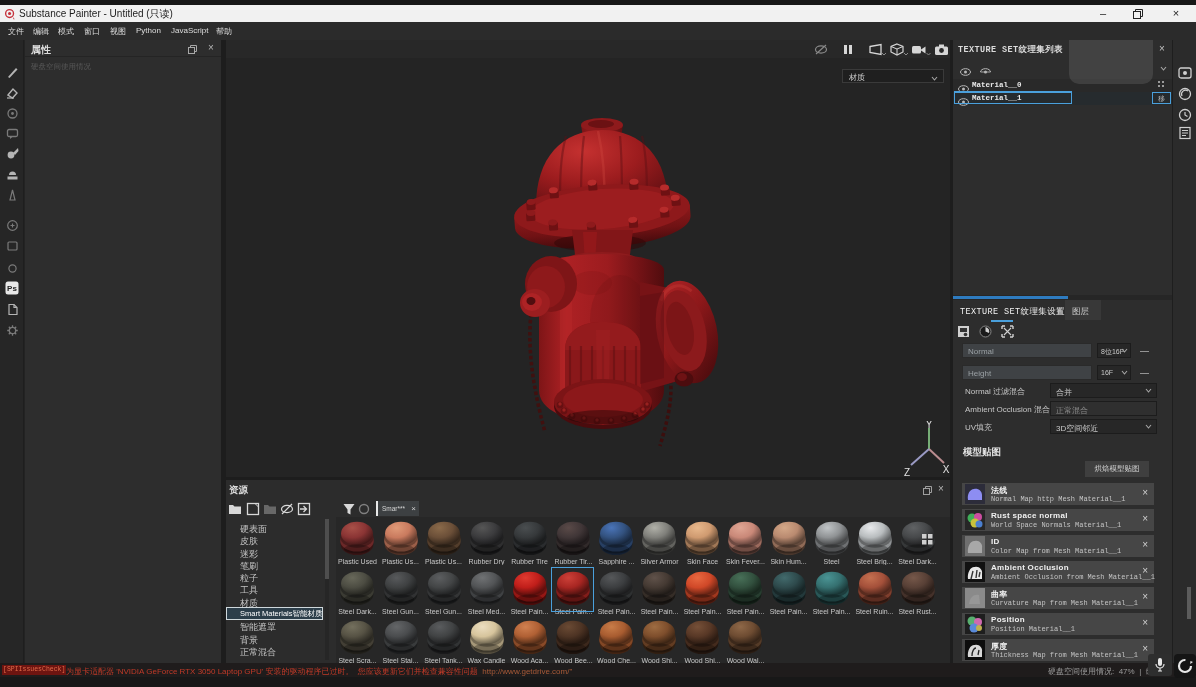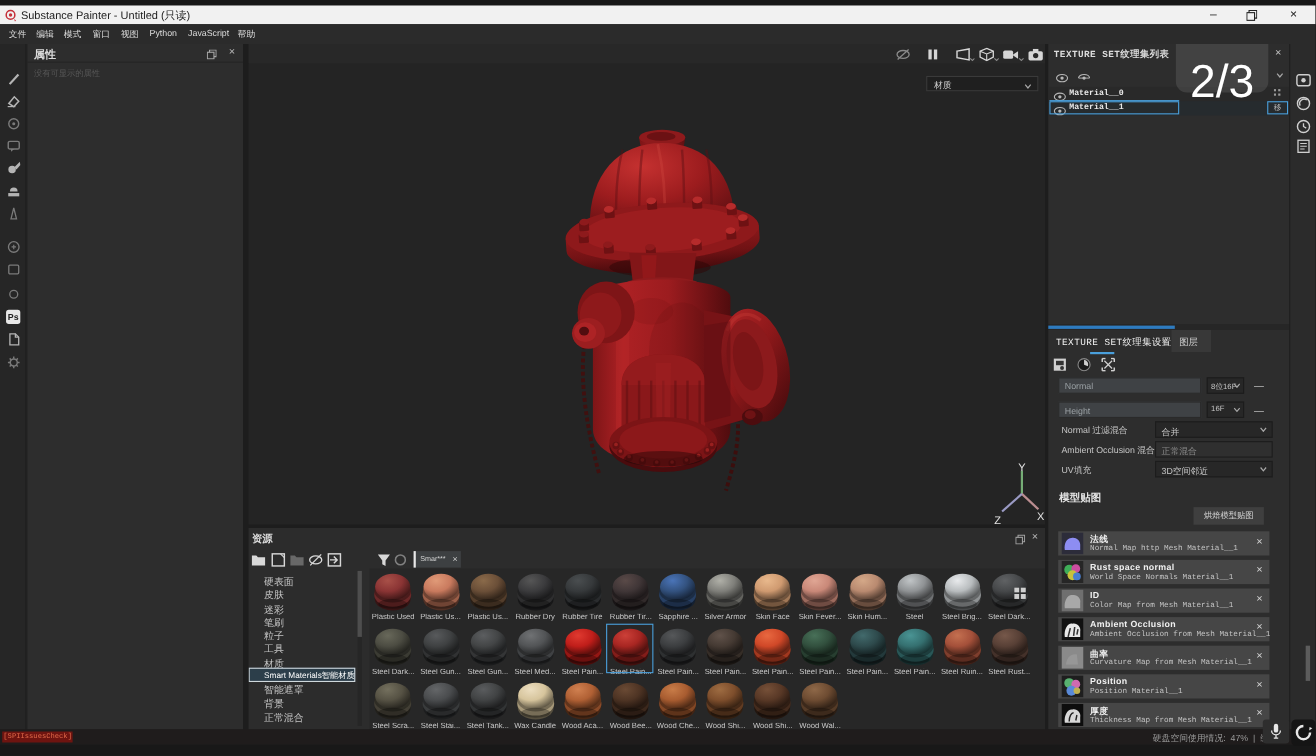--- a/index.html
+++ b/index.html
@@ -133,7 +133,7 @@
         <path d="M2.5 2.5 V0.5 H8.5 V6.5 H6.5" fill="none" stroke="#a8a8a8"></path>
       </svg>
       <span class="abs" style="left:183px;top:2px;color:#b5b5b5;font-size:10px">×</span>
-      <span class="abs" style="left:6px;top:22px;font-size:7.5px;color:#575757">没有可显示的属性</span>
+      <span class="abs" style="left:6px;top:22px;font-size:7.5px;color:#575757">硬盘空间使用情况</span>
     </div>
     <div class="abs vdiv" style="left:221px;top:40px;width:5px;height:623px"></div>
     <div id="vtoolbar" class="abs">

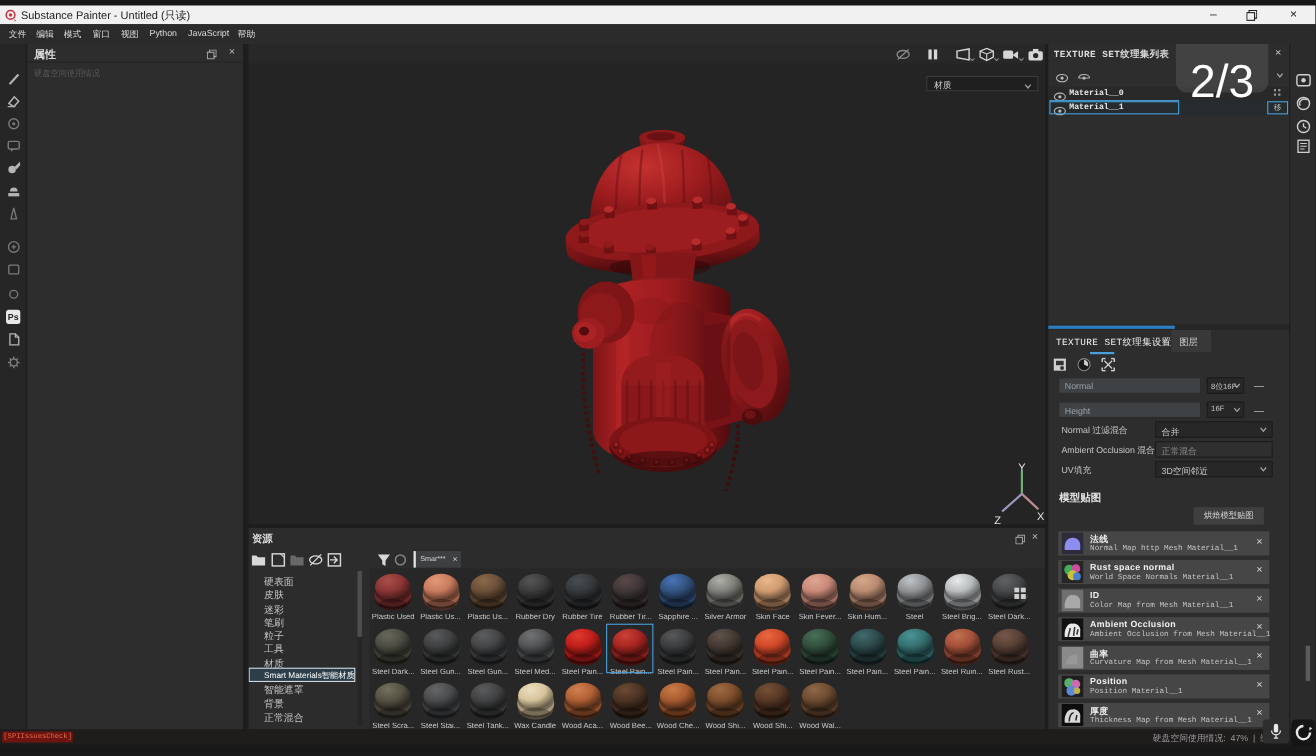--- a/index.html
+++ b/index.html
@@ -1140,7 +1140,6 @@
     </div>
     <div id="bottomstrip" class="abs"></div>
     <div class="abs" style="left:1069px;top:40px;width:84px;height:44px;background:rgba(165,165,165,0.18);border-radius:0 0 10px 10px"></div>
-    <div class="abs" style="left:1069px;top:53px;width:84px;text-align:center;color:#fff;font-size:42px;line-height:1">2/3</div>
     <div class="abs" style="left:1148px;top:654px;width:24px;height:22px;background:#2e2e2e;border-radius:3px">
       <svg style="position:absolute;left:6px;top:3px" width="12" height="16" viewBox="0 0 12 16">
         <rect x="4" y="1" width="4" height="8" rx="2" fill="#e8e8e8"></rect>

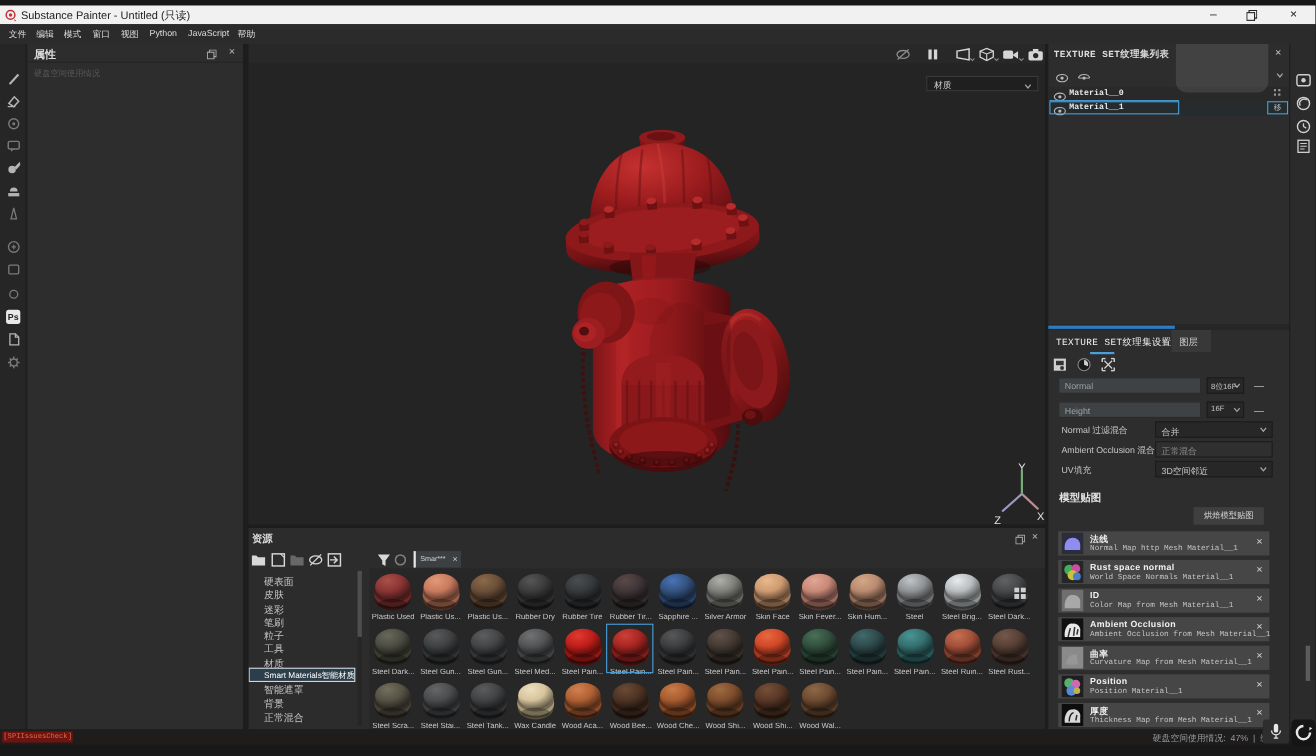--- a/index.html
+++ b/index.html
@@ -1136,6 +1136,7 @@
     <div id="status" class="abs">
       <div class="abs" style="left:2px;top:2px;width:64px;height:10px;background:#6e1410"></div>
       <span class="abs mono" style="left:3px;top:3px;color:#e06a4a;font-size:6.5px">[SPIIssuesCheck]</span>
+      <span class="abs" style="left:66px;top:3px;color:#c03a28;font-size:8px">为显卡适配器 'NVIDIA GeForce RTX 3050 Laptop GPU' 安装的驱动程序已过时。&nbsp;&nbsp;您应该更新它们并检查兼容性问题&nbsp;&nbsp;<span style="color:#a85a38">http://www.getdrive.com/"</span></span>
       <span class="abs" style="left:1048px;top:3px;color:#9a9a9a;font-size:8px">硬盘空间使用情况:&nbsp;&nbsp;47%&nbsp;&nbsp;|&nbsp;&nbsp;缓</span>
     </div>
     <div id="bottomstrip" class="abs"></div>

